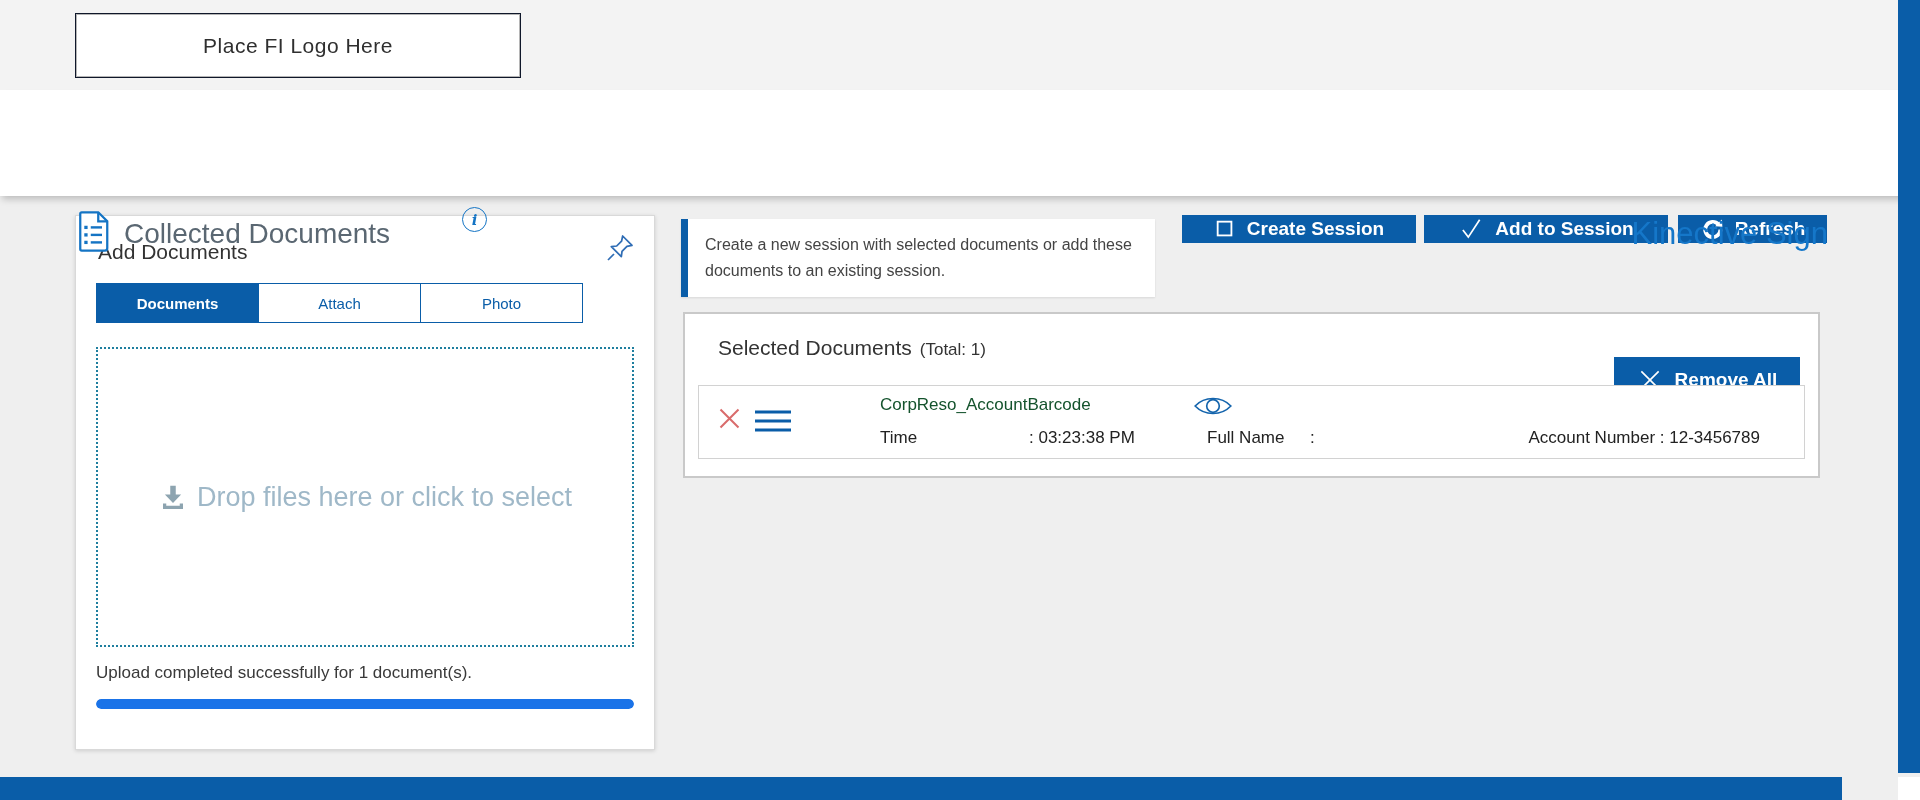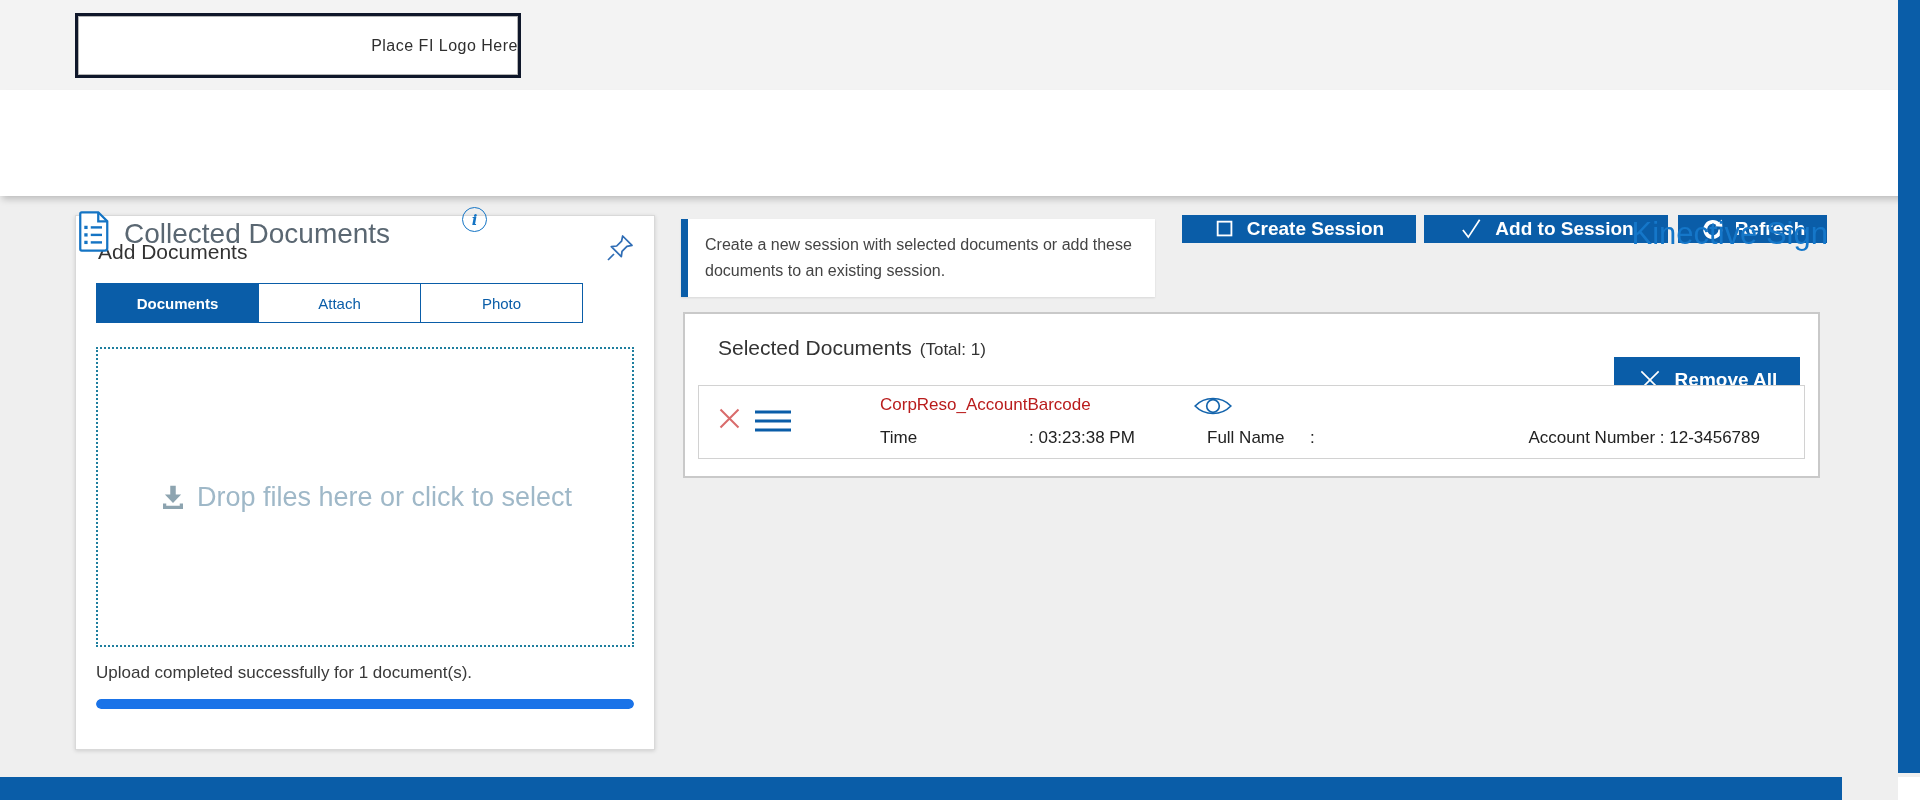--- a/index.html
+++ b/index.html
@@ -10,9 +10,9 @@
   
   .topbar { position:absolute; left:0; top:0; width:1920px; height:90px; background:#f3f3f3; }
   .logo-box { position:absolute; left:75px; top:13px; width:446px; height:65px;
-              background:#ffffff; border:3px solid #0f172a; box-shadow:inset 0 0 0 1px #b5b5b5;
-              display:flex; align-items:center; justify-content:flex-end;
-              font-size:16px; color:#2f2f2f; letter-spacing:.5px; }
+              background:#ffffff; border:1px solid #0f172a; box-shadow:inset 0 0 0 1px #b5b5b5;
+              display:flex; align-items:center; justify-content:center;
+              font-size:21px; color:#2f2f2f; letter-spacing:.5px; }
   .topnav { position:absolute; left:952px; top:0; width:853px; height:90px;
             display:flex; align-items:center; justify-content:space-between; }
   .topnav .nav-item { font-size:21px; color:#1d1d1d; cursor:pointer; white-space:nowrap; }

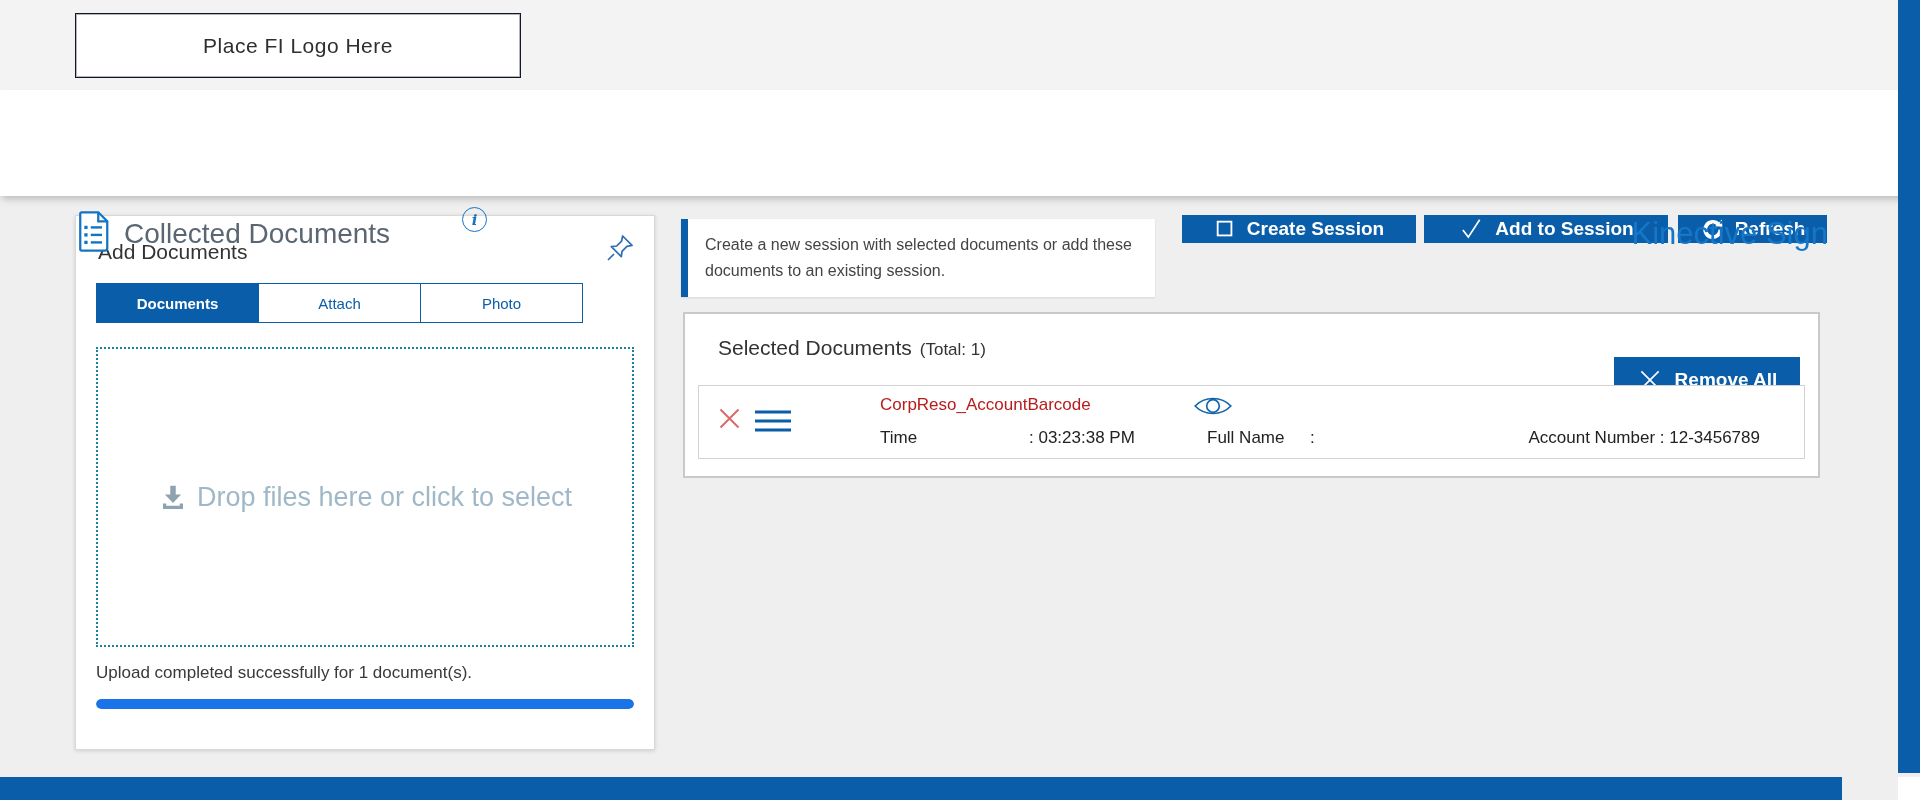--- a/index.html
+++ b/index.html
@@ -77,7 +77,7 @@
              border:1px solid #d2d2d2; }
   .row-remove-icon { position:absolute; left:17px; top:19px; cursor:pointer; }
   .row-drag-icon { position:absolute; left:54px; top:22px; cursor:grab; }
-  .doc-name { position:absolute; left:181px; top:9px; font-size:17px; color:#b91c1c; }
+  .doc-name { position:absolute; left:181px; top:9px; font-size:17px; color:#14532d; }
   .doc-label { position:absolute; top:42px; font-size:17px; color:#222222; }
   .lbl-time { left:181px; }
   .val-time { left:330px; }

